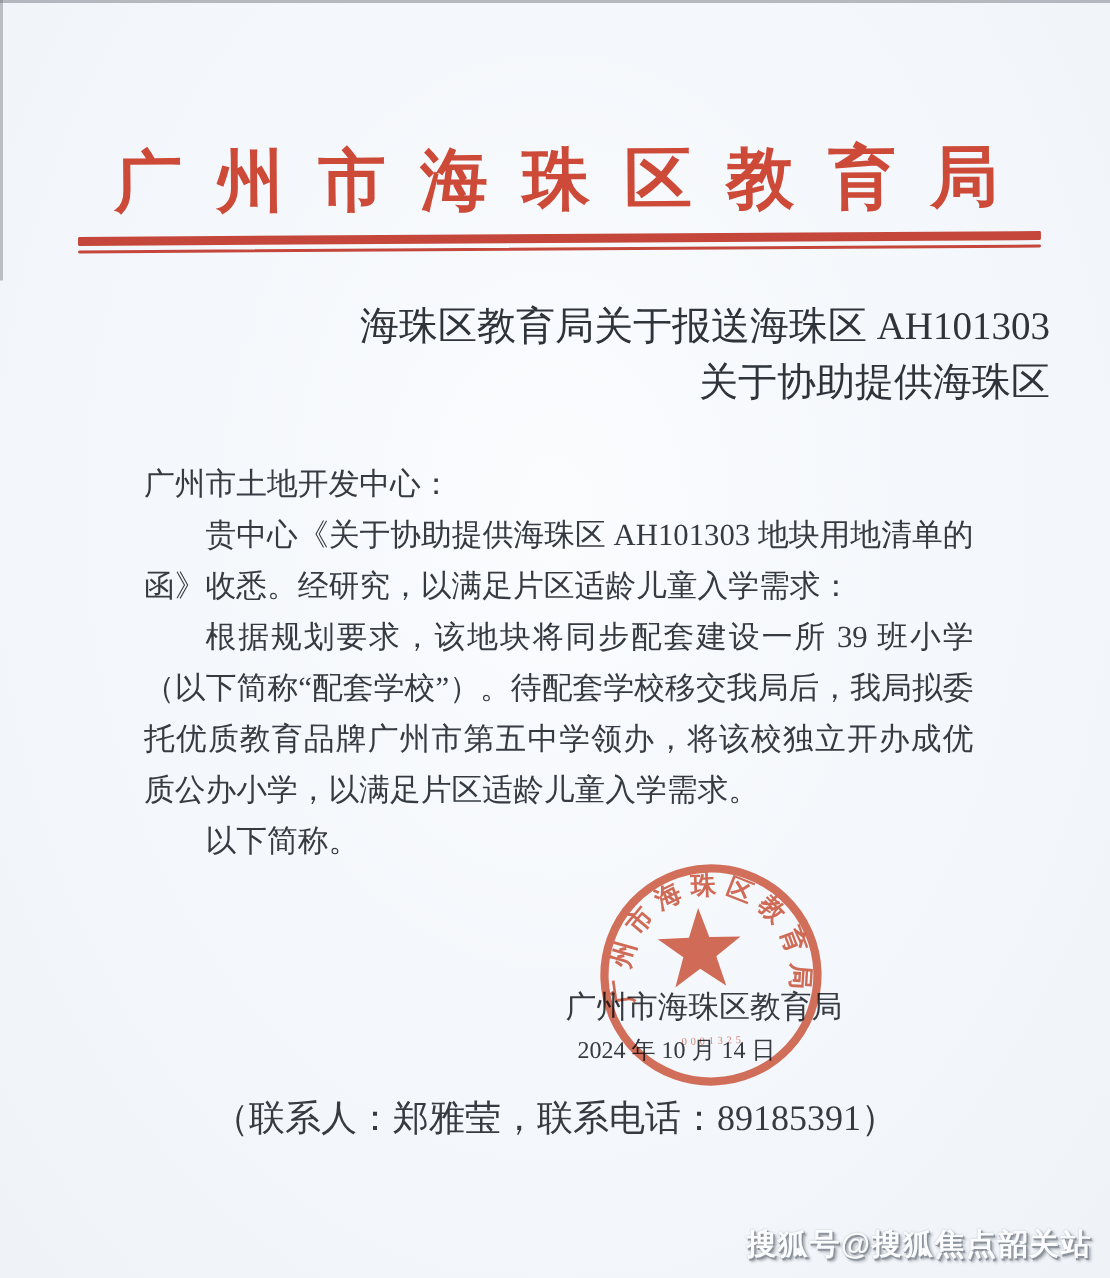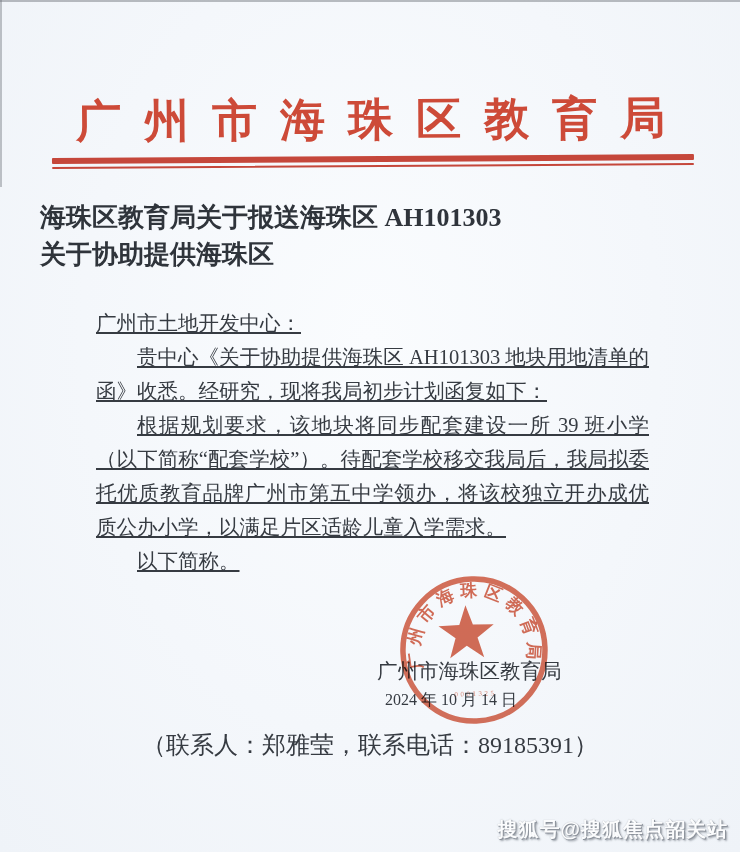--- a/index.html
+++ b/index.html
@@ -32,8 +32,8 @@
 
   .doc-title{
     position:absolute;top:199px;left:40px;right:40px;
-    text-align:left;color:#2f343b;
-    font-size:26px;font-weight:bold;line-height:37px;
+    text-align:right;color:#2f343b;
+    font-size:26px;font-weight:normal;line-height:37px;
   }
 
   .body-text{

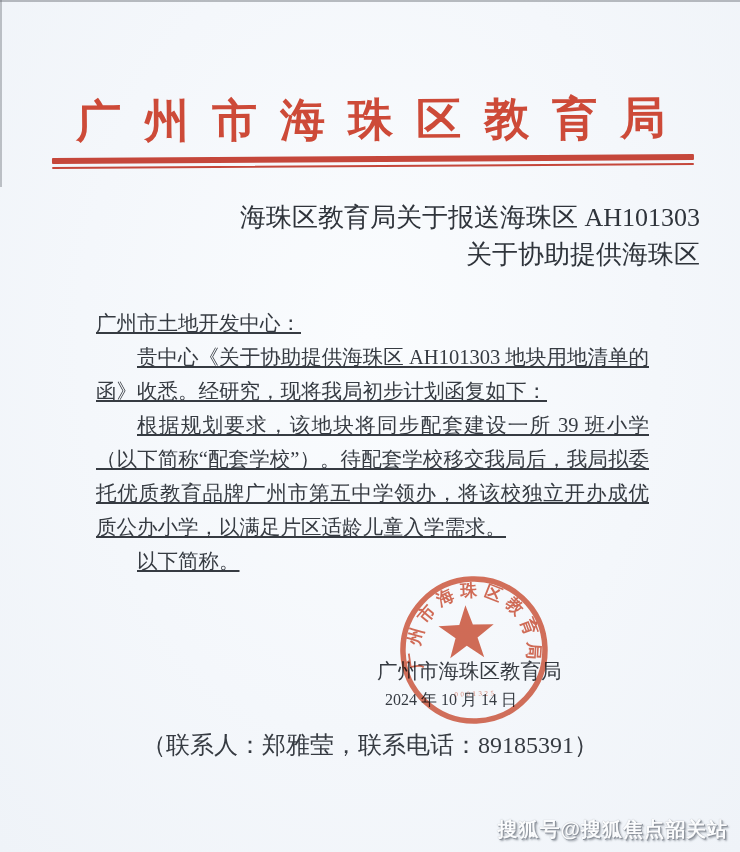--- a/index.html
+++ b/index.html
@@ -41,7 +41,7 @@
     color:#363b42;font-size:20.5px;line-height:34px;
     text-align:justify;
   }
-  .body-text p{margin:0;text-decoration:underline;}
+  .body-text p{margin:0;}
   .body-text p.indent{text-indent:2em;}
 
   .sign-agency{

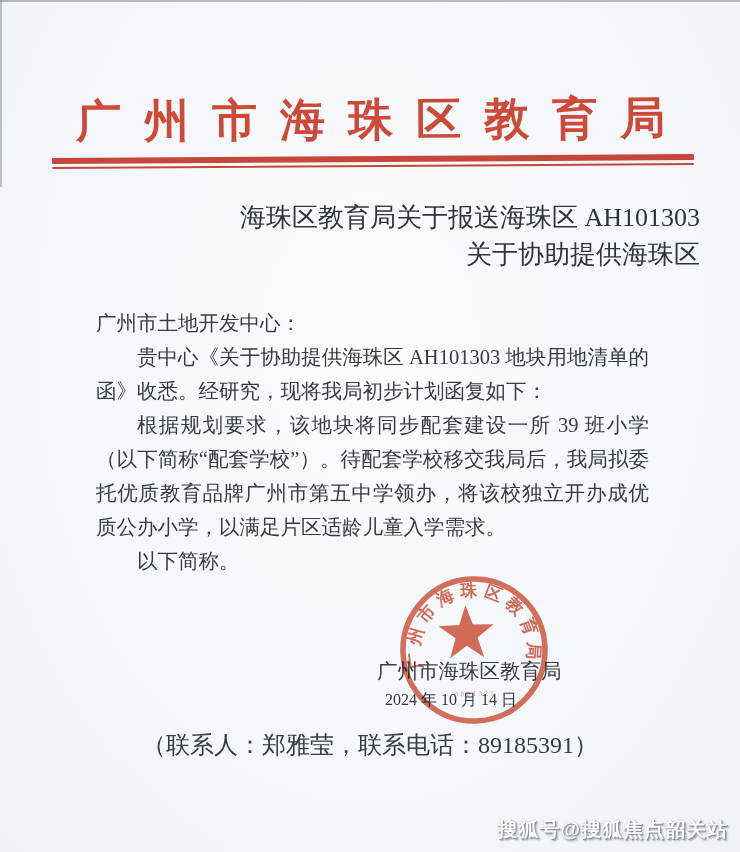--- a/index.html
+++ b/index.html
@@ -95,7 +95,7 @@
 
   <div class="body-text">
     <p>广州市土地开发中心：</p>
-    <p class="indent">贵中心《关于协助提供海珠区 AH101303 地块用地清单的函》收悉。经研究，现将我局初步计划函复如下：</p>
+    <p class="indent">贵中心《关于协助提供海珠区 AH101303 地块用地清单的函》收悉。经研究，以满足片区适龄儿童入学需求：</p>
     <p class="indent">根据规划要求，该地块将同步配套建设一所 39 班小学（以下简称“配套学校”）。待配套学校移交我局后，我局拟委托优质教育品牌广州市第五中学领办，将该校独立开办成优质公办小学，以满足片区适龄儿童入学需求。</p>
     <p class="indent">以下简称。</p>
   </div>

